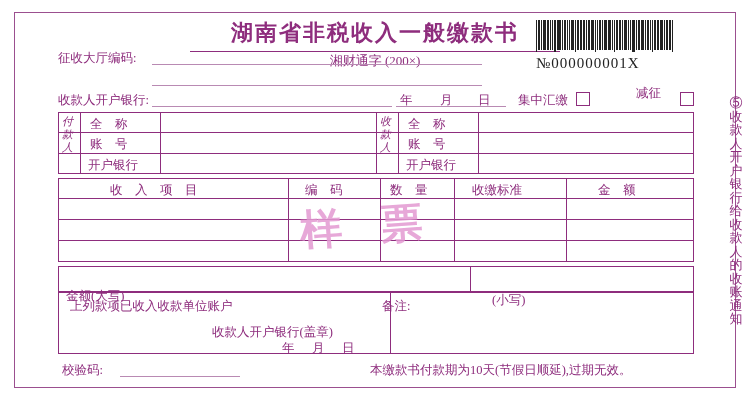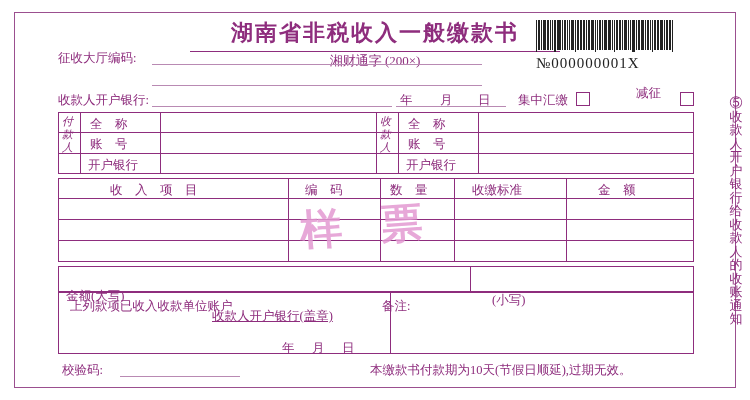--- a/index.html
+++ b/index.html
@@ -287,7 +287,7 @@
   <div class="tbl" style="left:58px; top:292px; width:636px; height:62px;"></div>
   <div class="vline" style="left:390px; top:292px; height:62px;"></div>
   <div class="cellt" style="left:70px; top:298px;">上列款项已收入收款单位账户</div>
-  <div class="cellt" style="left:212px; top:308px;text-decoration:underline;">收款人开户银行(盖章)</div>
+  <div class="cellt" style="left:212px; top:324px;">收款人开户银行(盖章)</div>
   <div class="cellt" style="left:282px; top:340px;">年</div>
   <div class="cellt" style="left:312px; top:340px;">月</div>
   <div class="cellt" style="left:342px; top:340px;">日</div>

